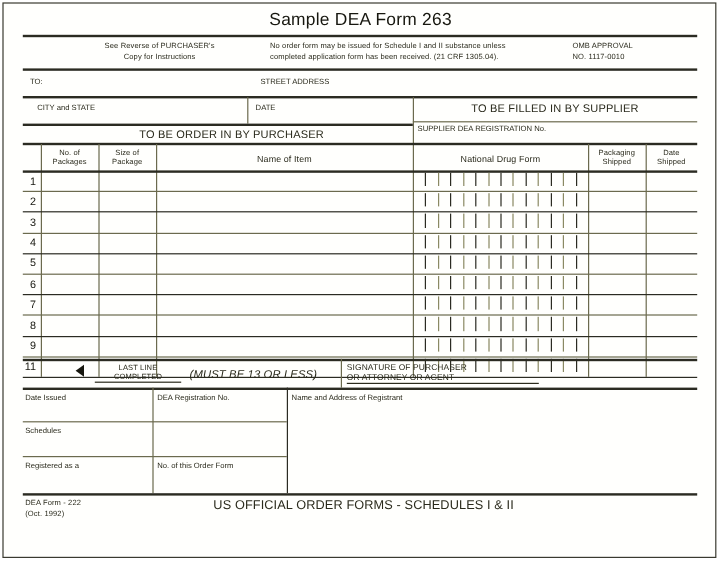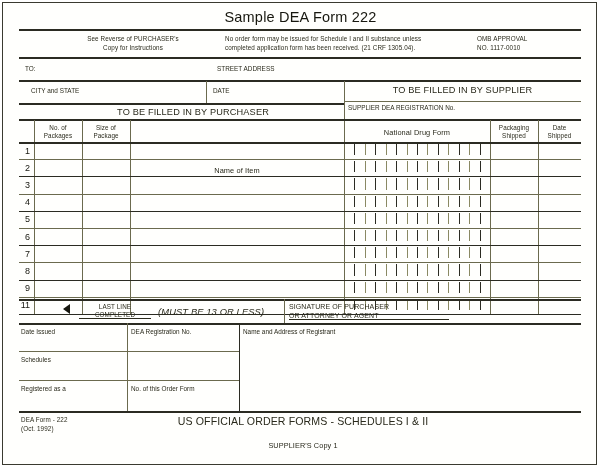--- a/index.html
+++ b/index.html
@@ -45,7 +45,7 @@
 
 <div id="form-frame">
 
-  <div class="title">Sample DEA Form 222</div>
+  <div class="title">Sample DEA Form 263</div>
 
   <div class="h dark" style="left:16px;top:26px;width:562px;height:1.5px;"></div>
 

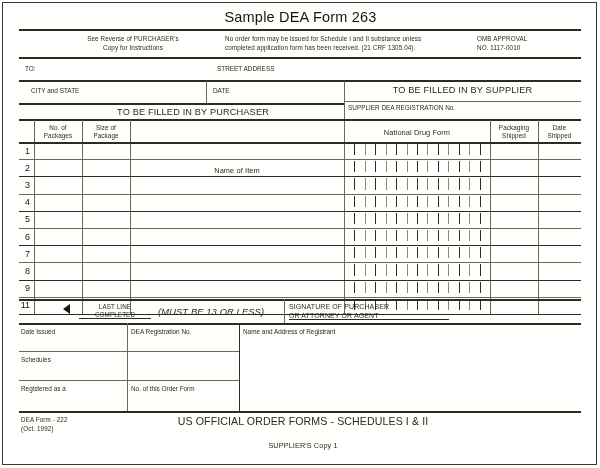--- a/index.html
+++ b/index.html
@@ -77,7 +77,7 @@
 
   <div class="h dark" style="left:16px;top:100px;width:325px;height:1.5px;"></div>
 
-  <div class="lbl big ctr" style="left:40px;top:104px;width:300px;">TO BE FILLED IN BY PURCHASER</div>
+  <div class="lbl big ctr" style="left:40px;top:104px;width:300px;">TO BE ORDER IN BY PURCHASER</div>
   <div class="h dark" style="left:16px;top:116px;width:562px;height:1.5px;"></div>
 
   <div class="v" style="left:31px;top:117px;height:194px;"></div>

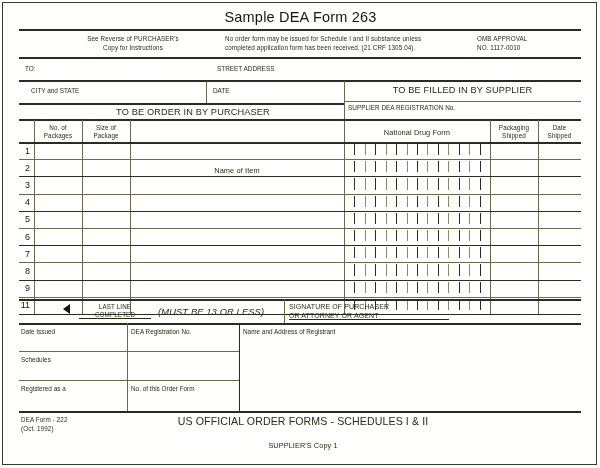--- a/index.html
+++ b/index.html
@@ -92,7 +92,7 @@
   <div class="lbl c" style="left:79px;top:121px;width:48px;">Size of</div>
   <div class="lbl c" style="left:79px;top:129px;width:48px;">Package</div>
 
-  <div class="lbl c mid" style="left:127px;top:125px;width:214px;margin-top:38px;">Name of Item</div>
+  <div class="lbl c mid" style="left:127px;top:125px;width:214px;">Name of Item</div>
 
   <div class="lbl c mid" style="left:341px;top:125px;width:146px;">National Drug Form</div>
 

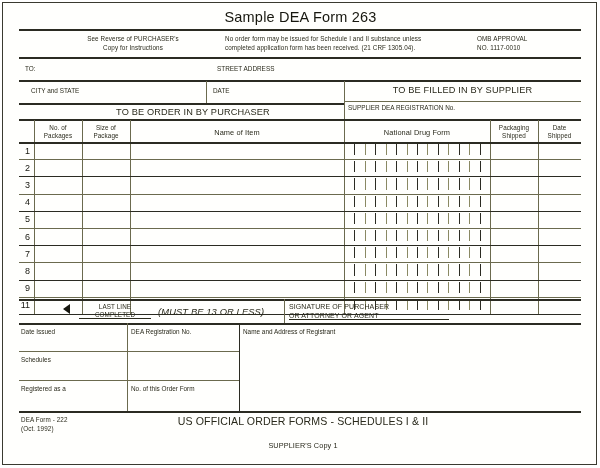--- a/index.html
+++ b/index.html
@@ -352,7 +352,6 @@
   <div class="lbl" style="left:18px;top:422px;">(Oct. 1992)</div>
 
   <div class="lbl bold ctr" style="left:100px;top:412px;width:400px;font-size:10.6px;letter-spacing:.1px;">US OFFICIAL ORDER FORMS - SCHEDULES I &amp; II</div>
-  <div class="lbl ctr" style="left:100px;top:438px;width:400px;font-size:7.3px;">SUPPLIER'S Copy 1</div>
 
 </div>
 

